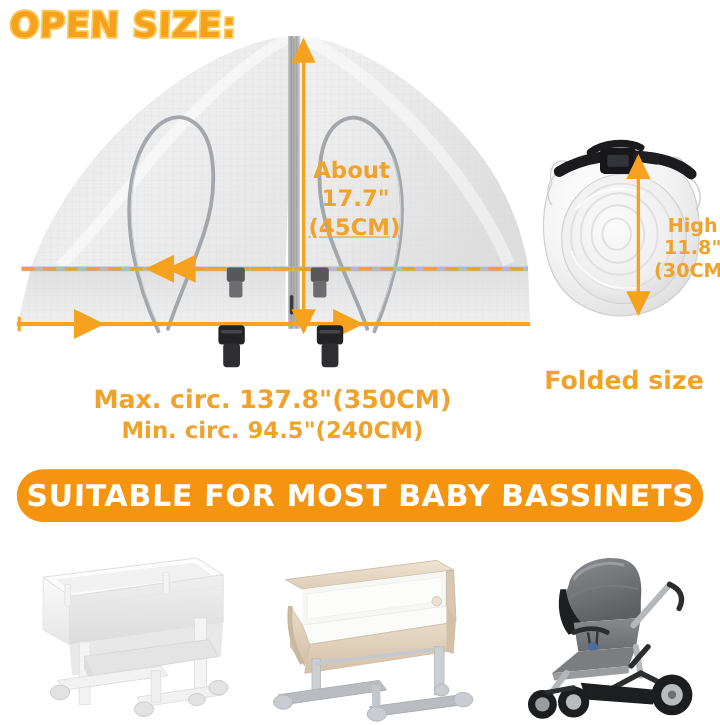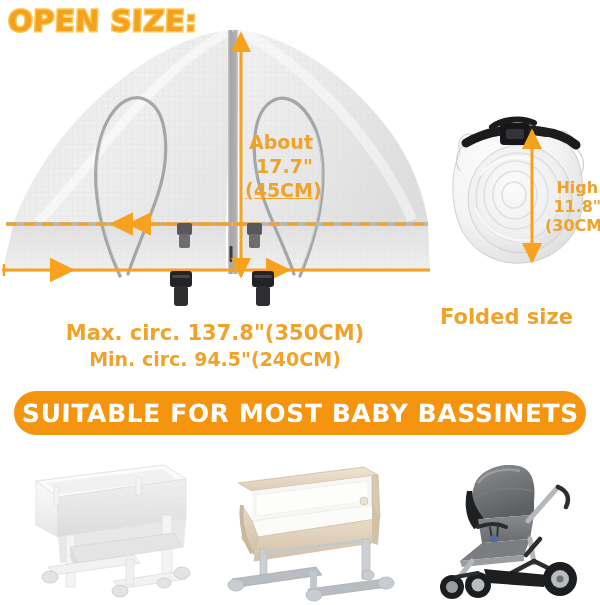--- a/index.html
+++ b/index.html
@@ -22,7 +22,7 @@
   }
 
   
-  .net-wrap{position:absolute;left:0;top:18px;width:430px;height:295px;}
+  .net-wrap{position:absolute;left:12px;top:18px;width:430px;height:295px;}
   .net-svg{position:absolute;left:0;top:0;}
 
   .meas{

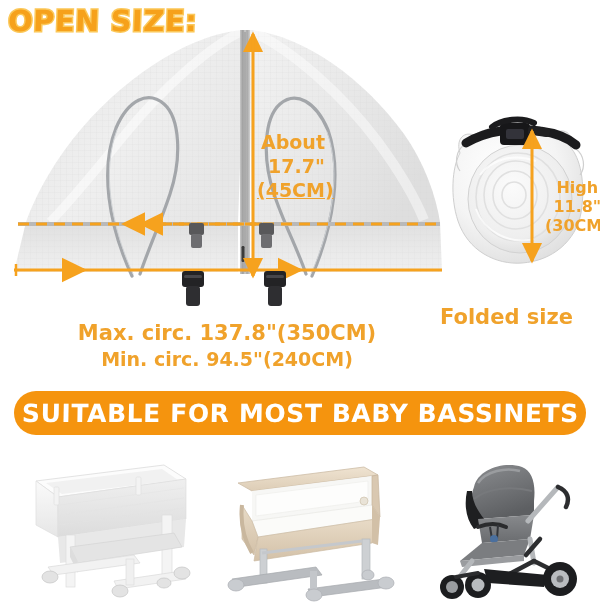--- a/index.html
+++ b/index.html
@@ -39,7 +39,7 @@
   
   .fold-wrap{position:absolute;left:440px;top:105px;width:160px;height:180px;}
   .m-high{left:545px;top:178px;font-size:16px;line-height:19px;text-align:center;}
-  .m-folded{left:440px;top:305px;width:160px;text-align:left;font-size:21px;}
+  .m-folded{left:440px;top:305px;width:160px;text-align:center;font-size:21px;}
 
   
   .banner{

